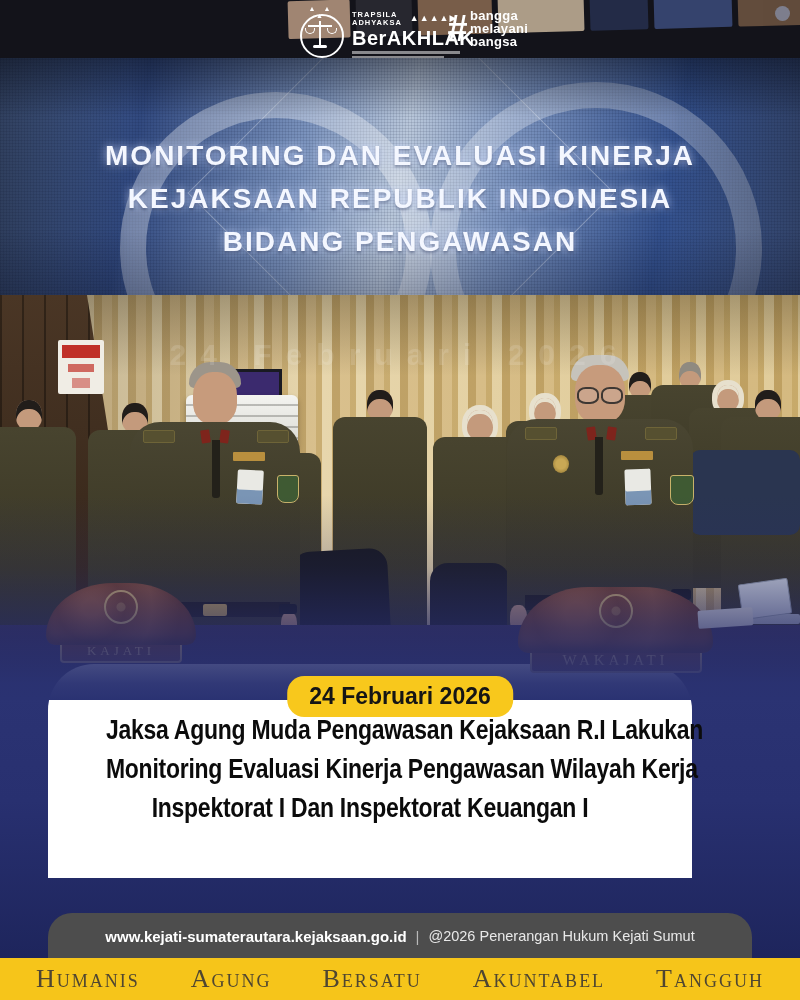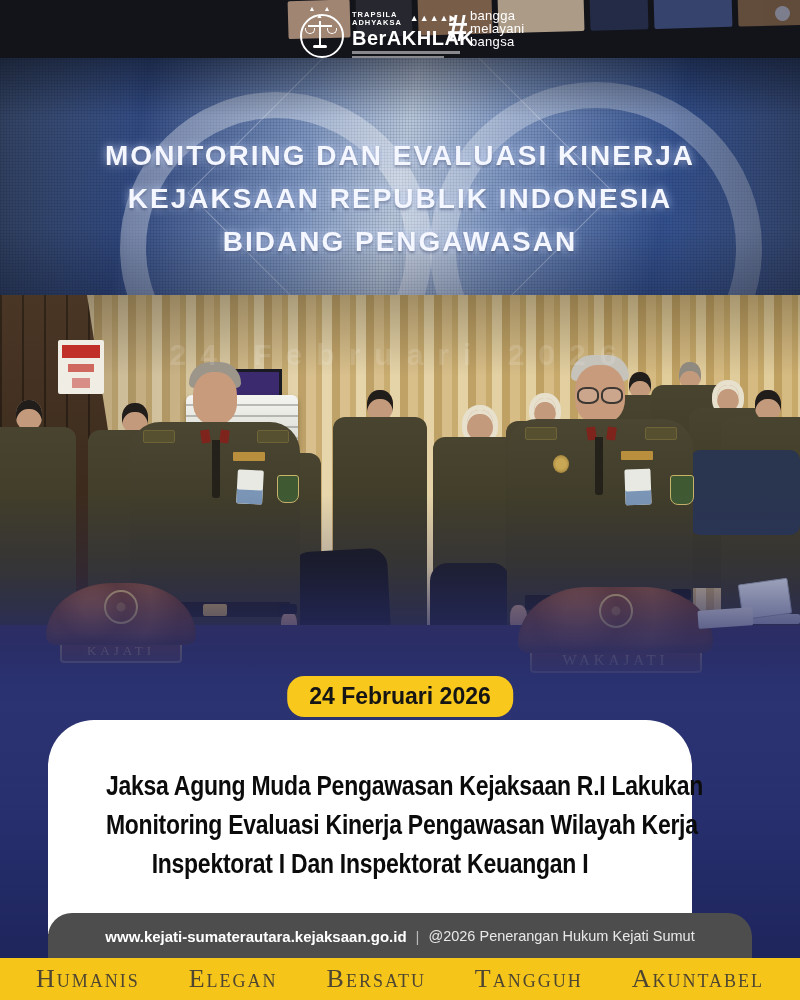--- a/index.html
+++ b/index.html
@@ -103,7 +103,7 @@
   .brand-bars i{display:block;height:2.5px;background:rgba(255,255,255,.5);margin-top:2px;}
   .hashtag-block{position:absolute;left:447px;top:9px;z-index:3;display:flex;gap:3px;color:#fff;}
   .hash-sym{font-size:36px;font-weight:bold;font-style:italic;line-height:40px;}
-  .hash-words div{font-size:13px;font-weight:normal;line-height:13px;letter-spacing:.3px;}
+  .hash-words div{font-size:13px;font-weight:bold;line-height:13px;letter-spacing:.3px;}
   
   .date-badge{position:absolute;left:50%;top:676px;transform:translateX(-50%);z-index:8;
     background:#f8c81c;border-radius:17px;padding:7px 22px;font-weight:bold;font-size:23px;color:#151515;white-space:nowrap;}

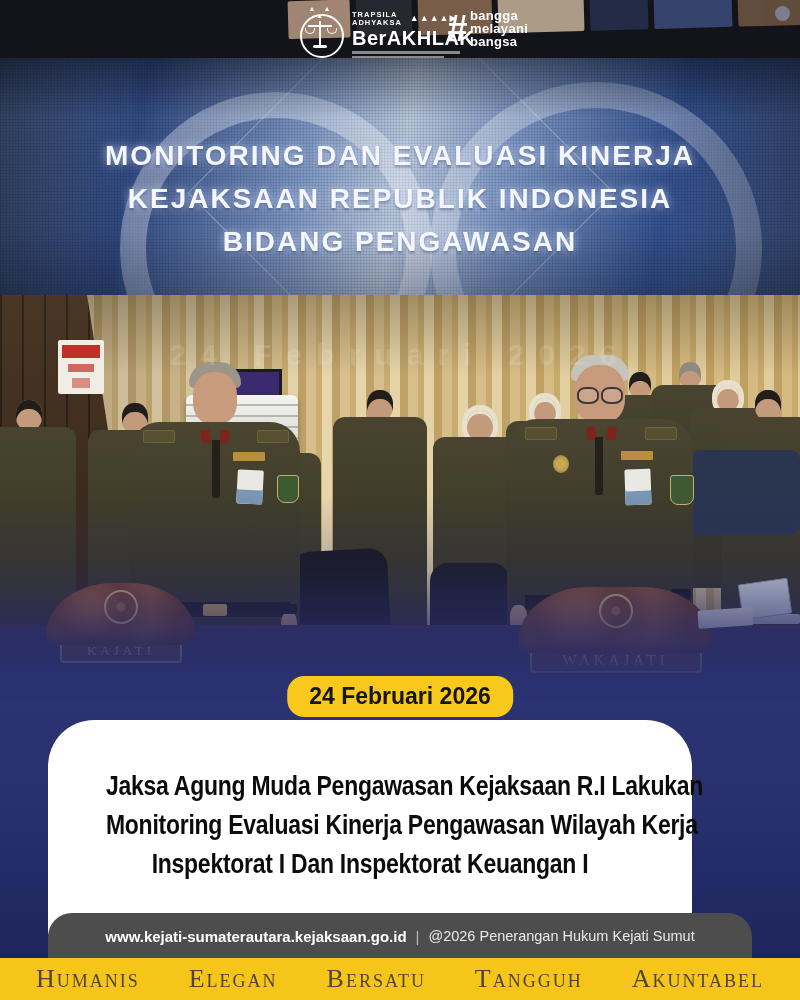--- a/index.html
+++ b/index.html
@@ -107,7 +107,7 @@
   
   .date-badge{position:absolute;left:50%;top:676px;transform:translateX(-50%);z-index:8;
     background:#f8c81c;border-radius:17px;padding:7px 22px;font-weight:bold;font-size:23px;color:#151515;white-space:nowrap;}
-  .card{position:absolute;left:48px;top:720px;width:644px;height:214px;background:#ffffff;border-radius:46px 46px 0 0;z-index:4;}
+  .card{position:absolute;left:48px;top:664px;width:644px;height:214px;background:#ffffff;border-radius:46px 46px 0 0;z-index:4;}
   .headline{margin-top:46px;text-align:center;transform:scaleX(.82);}
   .headline div{font-weight:bold;font-size:28px;line-height:39px;color:#0b0b0b;letter-spacing:-.3px;white-space:nowrap;}
   .footer-bar{position:absolute;left:48px;top:913px;width:704px;height:46px;background:#4d4d4d;border-radius:24px 24px 0 0;z-index:5;

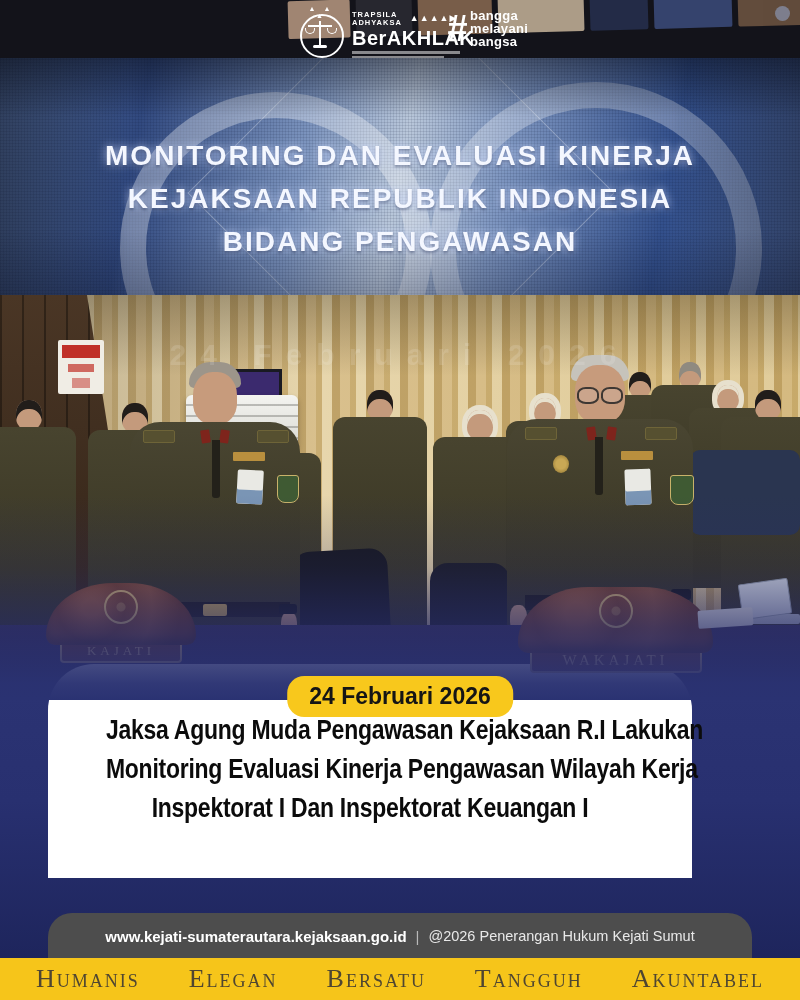--- a/index.html
+++ b/index.html
@@ -329,7 +329,7 @@
 
   <div class="values-band">
     <span>Humanis</span>
-    <span>Elegan</span>
+    <span>Agung</span>
     <span>Bersatu</span>
     <span>Tangguh</span>
     <span>Akuntabel</span>

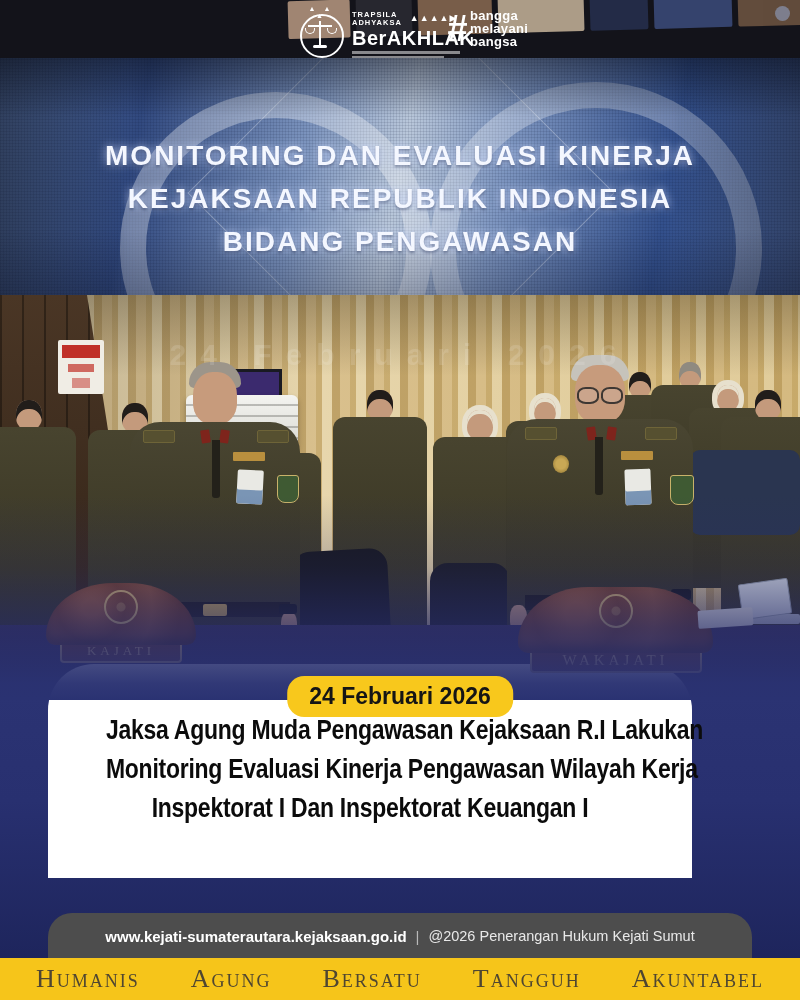--- a/index.html
+++ b/index.html
@@ -331,8 +331,8 @@
     <span>Humanis</span>
     <span>Agung</span>
     <span>Bersatu</span>
+    <span>Akuntabel</span>
     <span>Tangguh</span>
-    <span>Akuntabel</span>
   </div>
 
 </div>

